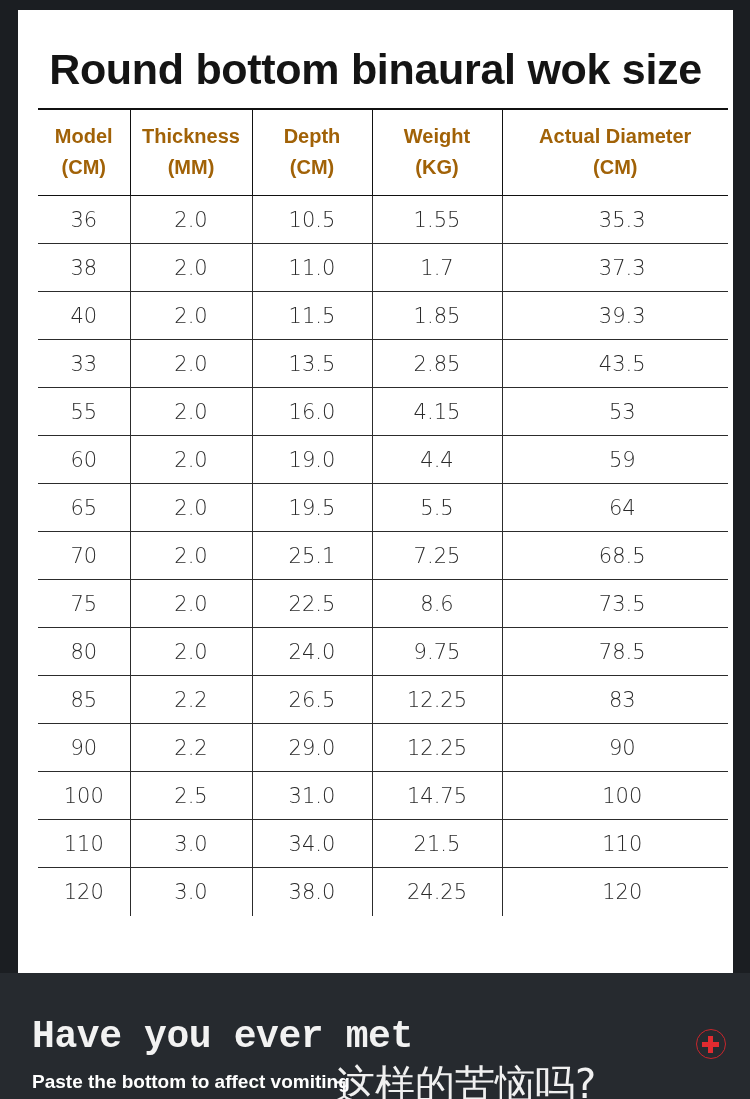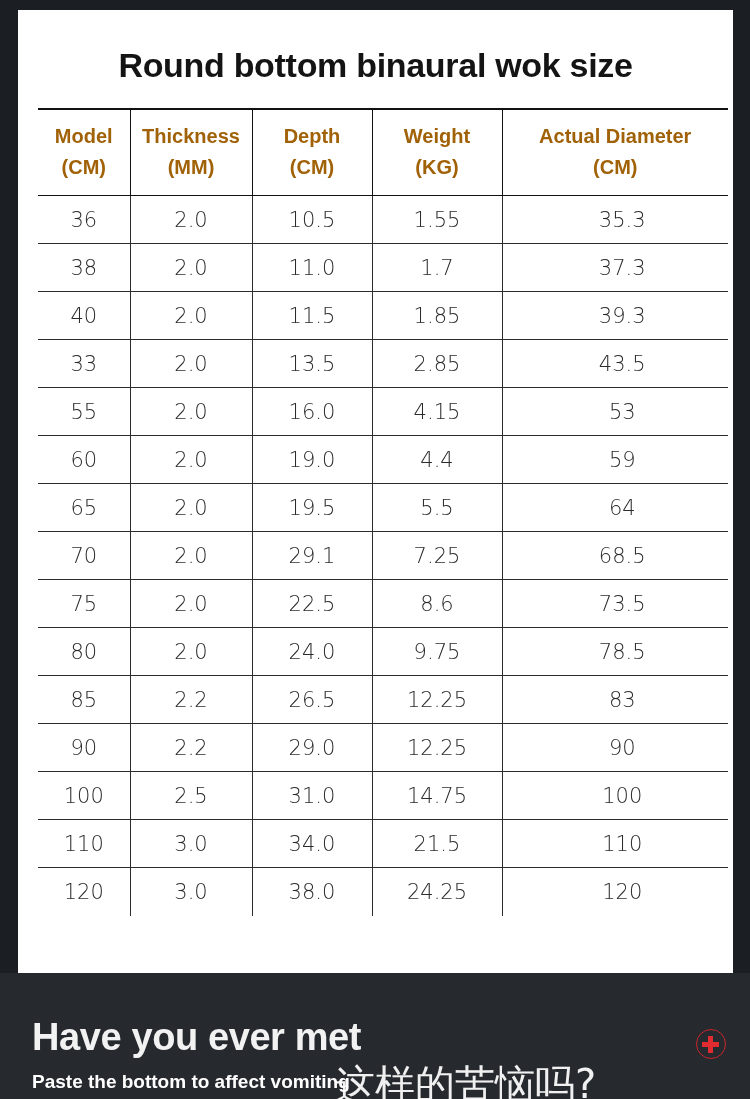--- a/index.html
+++ b/index.html
@@ -38,7 +38,7 @@
     text-align: center;
     font-family: "Liberation Sans", sans-serif;
     font-weight: bold;
-    font-size: 34px;
+    font-size: 43px;
     line-height: 1;
     color: #141414;
     letter-spacing: -0.3px;

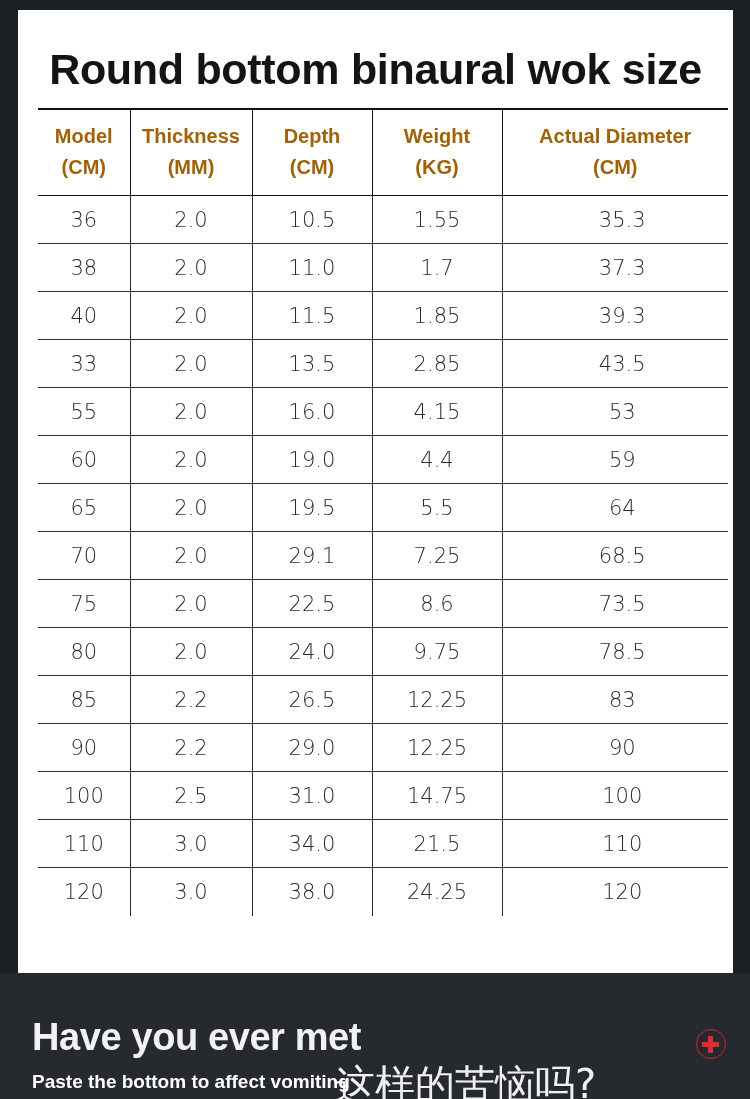--- a/index.html
+++ b/index.html
@@ -269,7 +269,7 @@
             <tr>
               <td>70</td>
               <td>2.0</td>
-              <td>29.1</td>
+              <td>25.1</td>
               <td>7.25</td>
               <td>68.5</td>
             </tr>

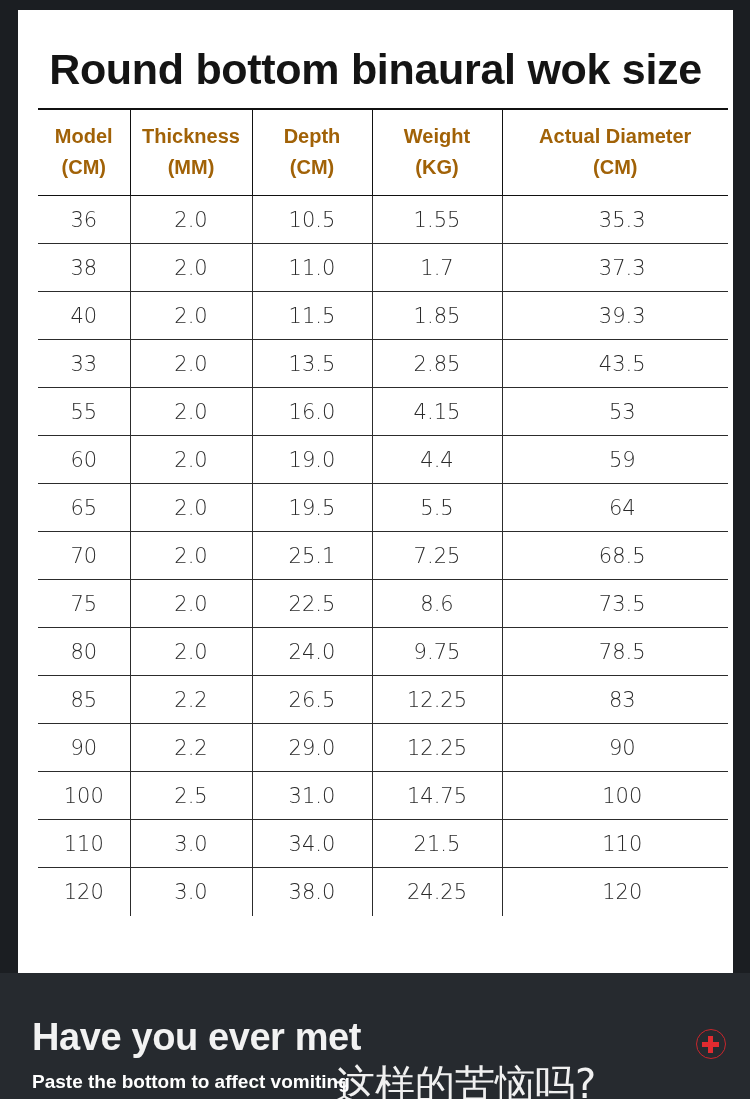--- a/index.html
+++ b/index.html
@@ -113,7 +113,7 @@
     position: absolute;
     left: 32px;
     top: 45px;
-    font-family: Liberation Sans, sans-serif;
+    font-family: Liberation Mono, monospace;
     font-weight: bold;
     font-size: 38px;
     line-height: 1;

